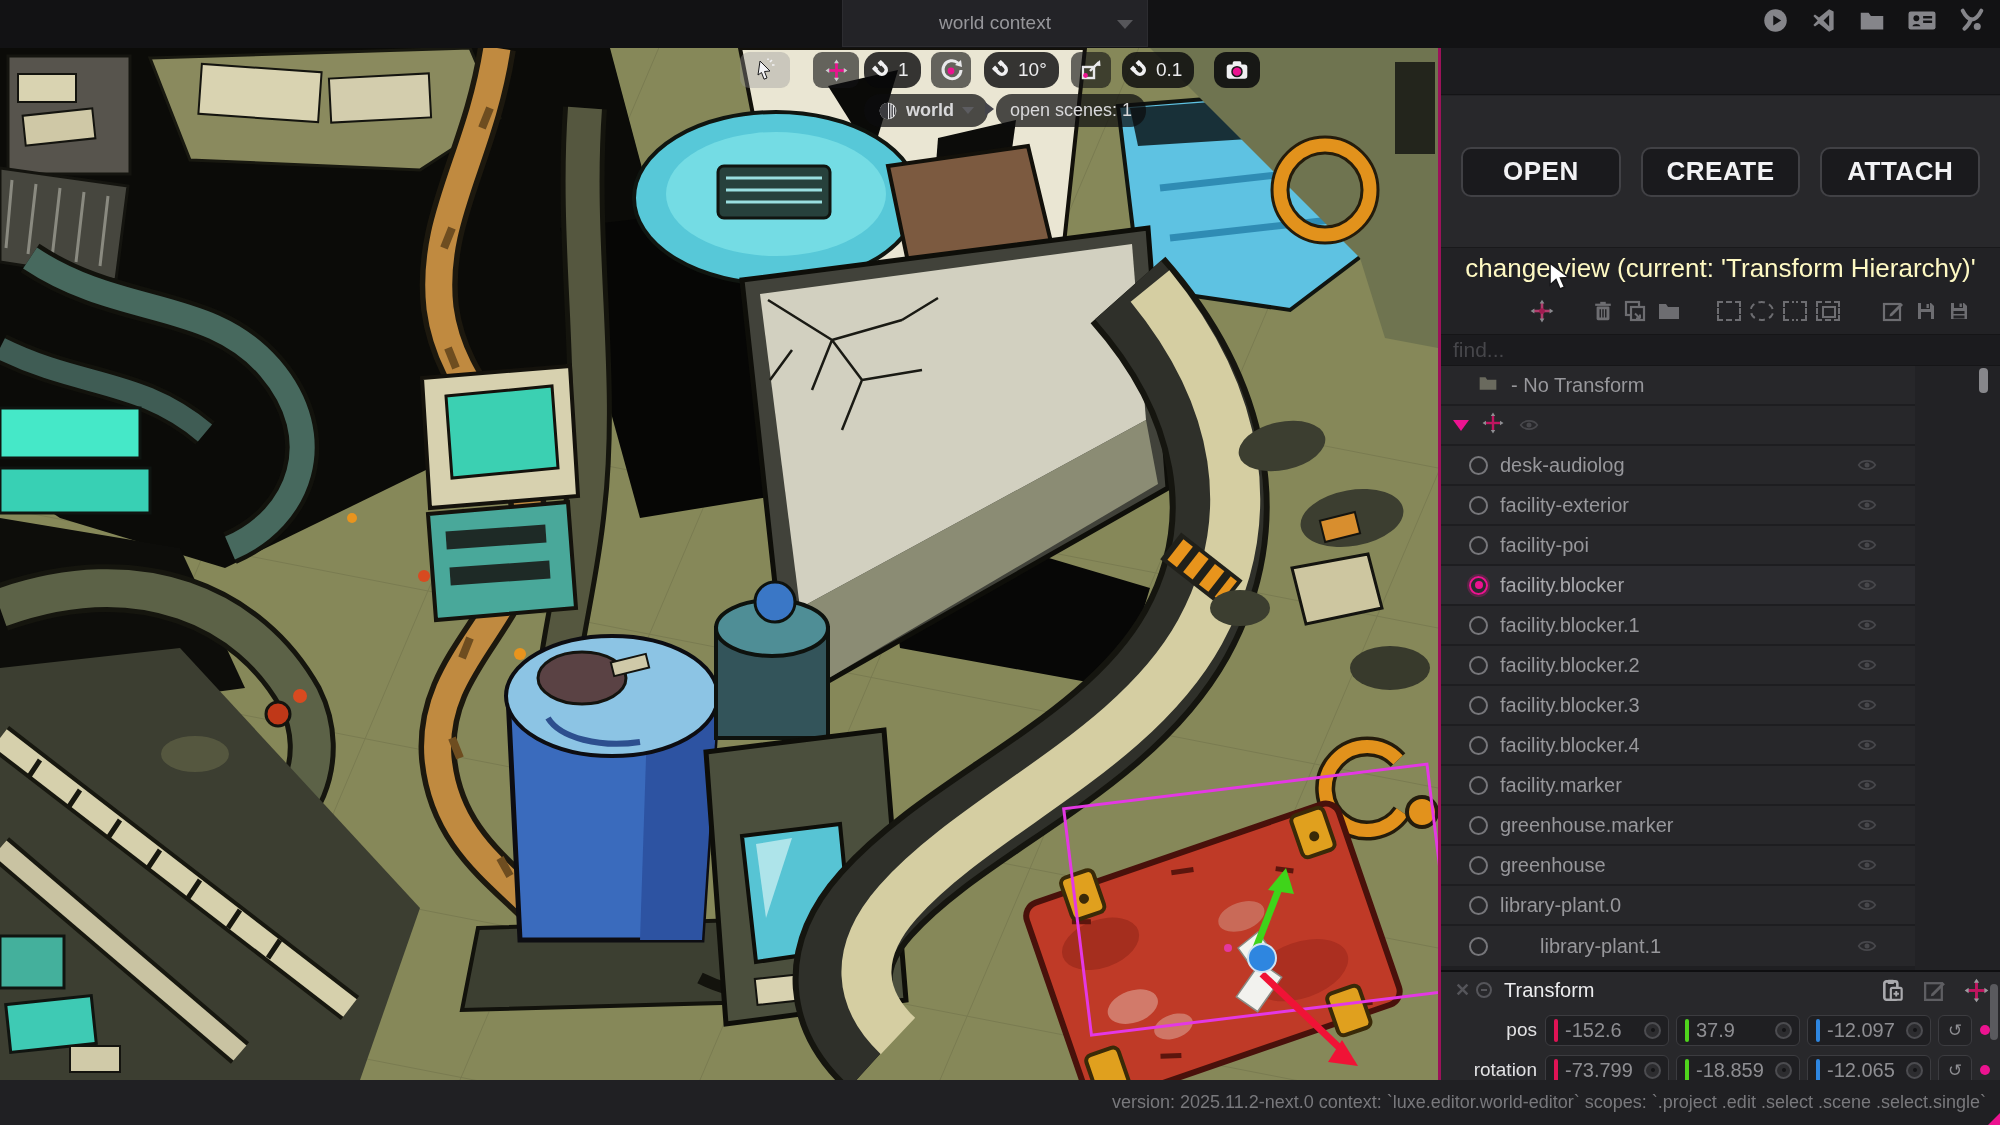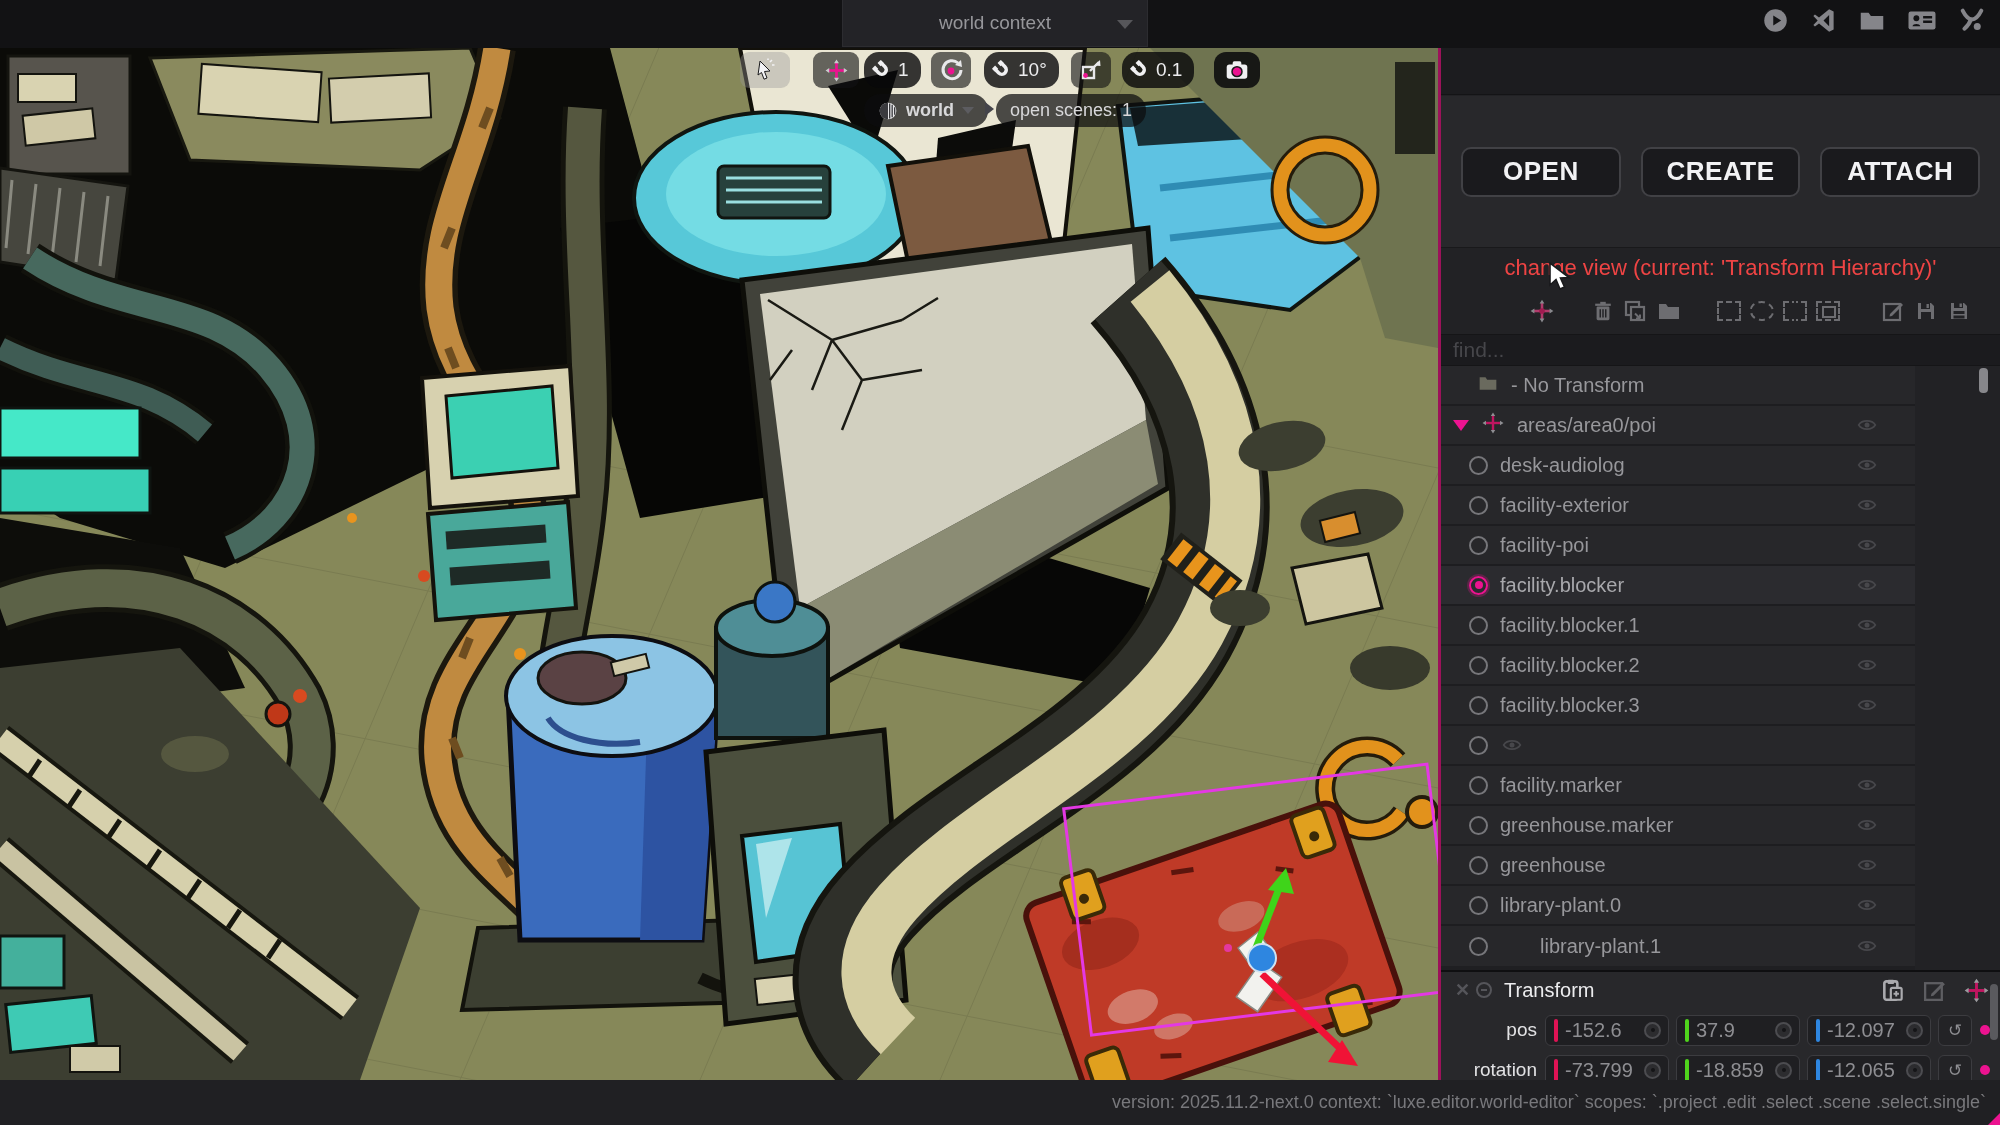--- a/index.html
+++ b/index.html
@@ -42,7 +42,7 @@
     color:#f2f2f4; font-size:26px; font-weight:bold; letter-spacing:.5px; display:flex; align-items:center;
     justify-content:center; cursor:pointer; }
   #rp-viewlabel { position:absolute; left:0; top:200px; width:559px; height:40px; display:flex;
-    align-items:center; justify-content:center; color:#ef4444; font-size:22px; background:#222225; }
+    align-items:center; justify-content:center; color:#fef9c3; font-size:26px; background:#222225; }
   #rp-tools { position:absolute; left:0; top:240px; width:559px; height:46px; display:flex; align-items:center;
     color:#6d6d71; }
   #rp-tools .ti { margin-right:9px; cursor:pointer; display:flex; align-items:center; }

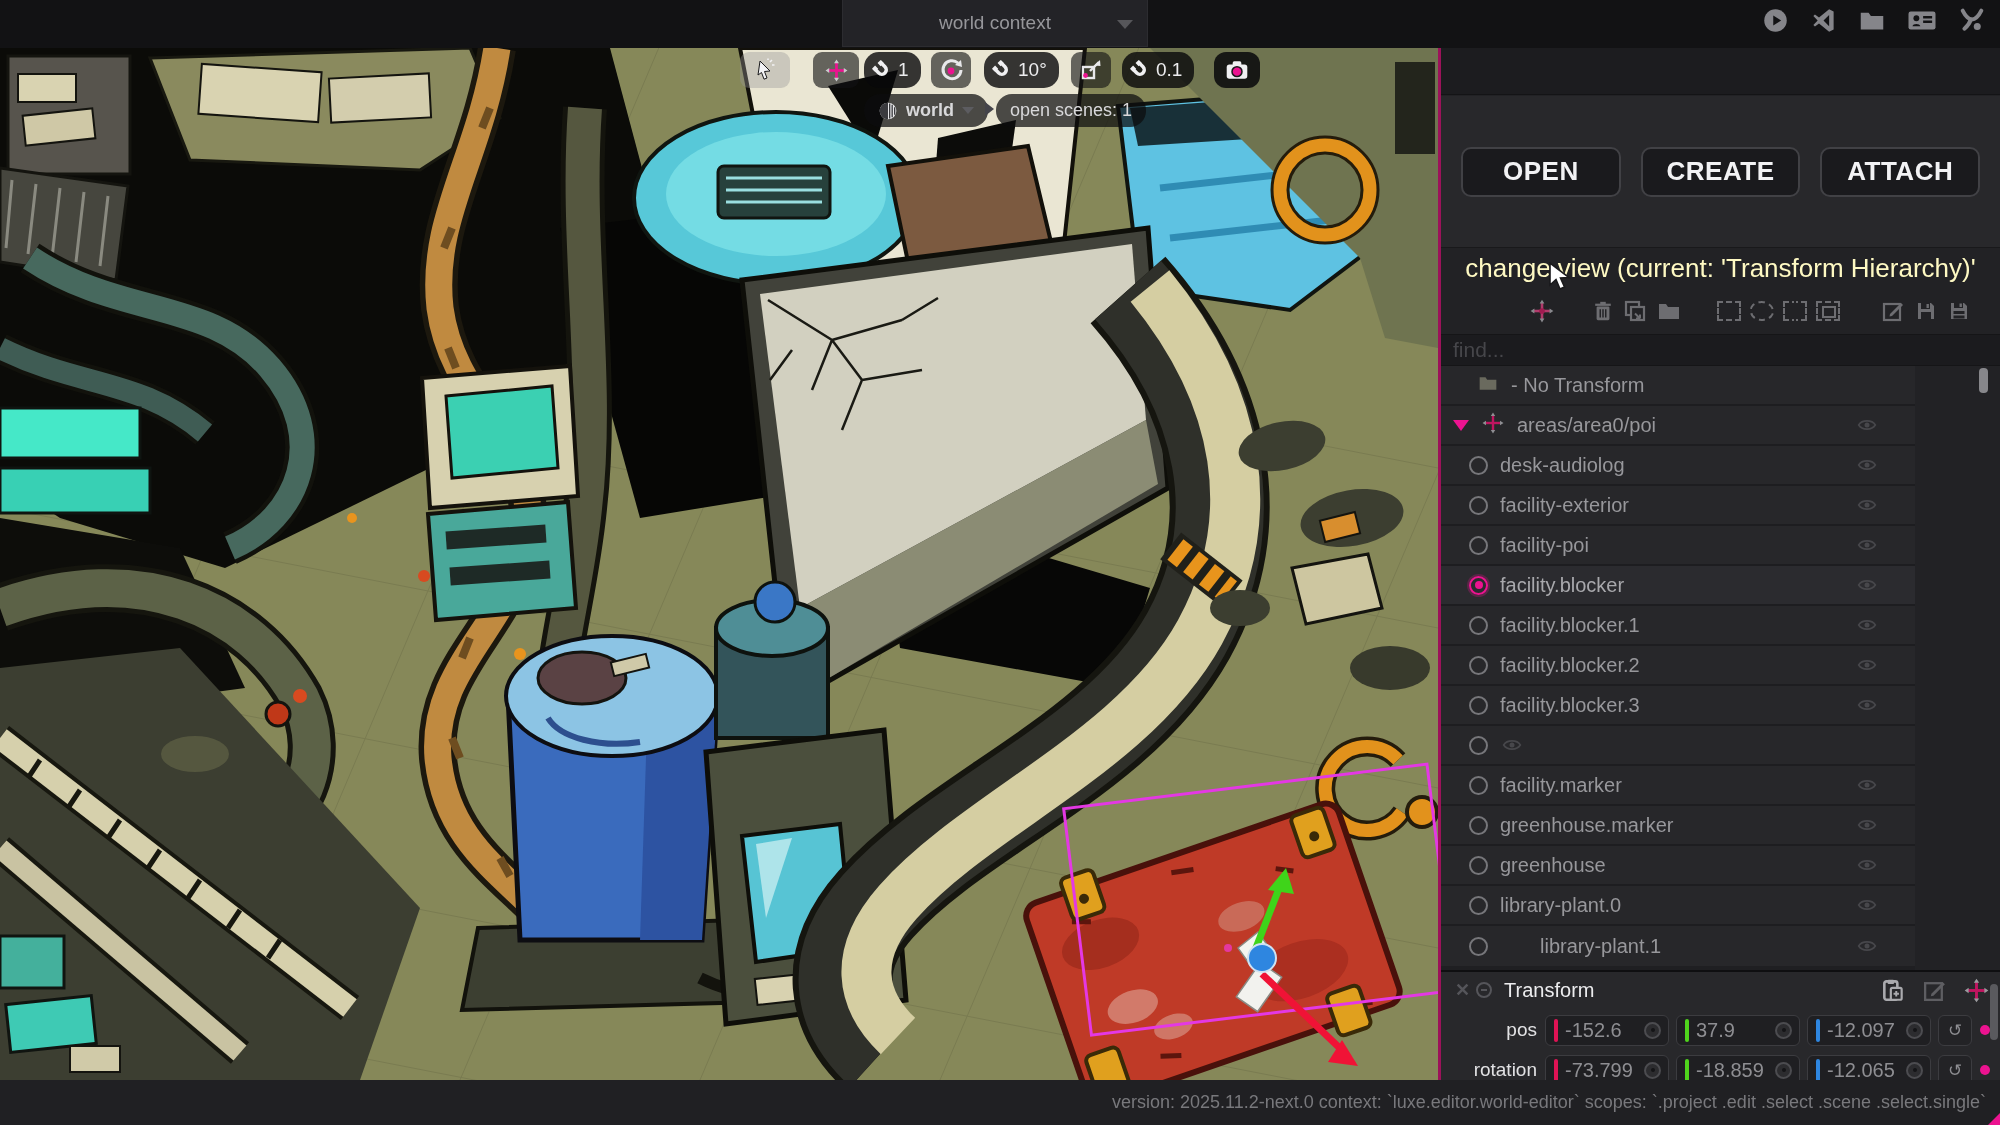--- a/index.html
+++ b/index.html
@@ -520,7 +520,6 @@
             <path d="M12 1.5 L14.2 5 H9.8 Z M12 22.5 L9.8 19 H14.2 Z M1.5 12 L5 9.8 V14.2 Z M22.5 12 L19 14.2 V9.8 Z" fill="#8e8e92"></path>
           </svg></span>
 
-    <span class="h-label">areas/area0/poi</span>
     <span class="h-eye">
           <svg width="24" height="20" viewBox="0 0 24 24">
             <path d="M2 12 C6 5.5 18 5.5 22 12 C18 18.5 6 18.5 2 12 Z" fill="none" stroke="currentColor" stroke-width="2"></path>

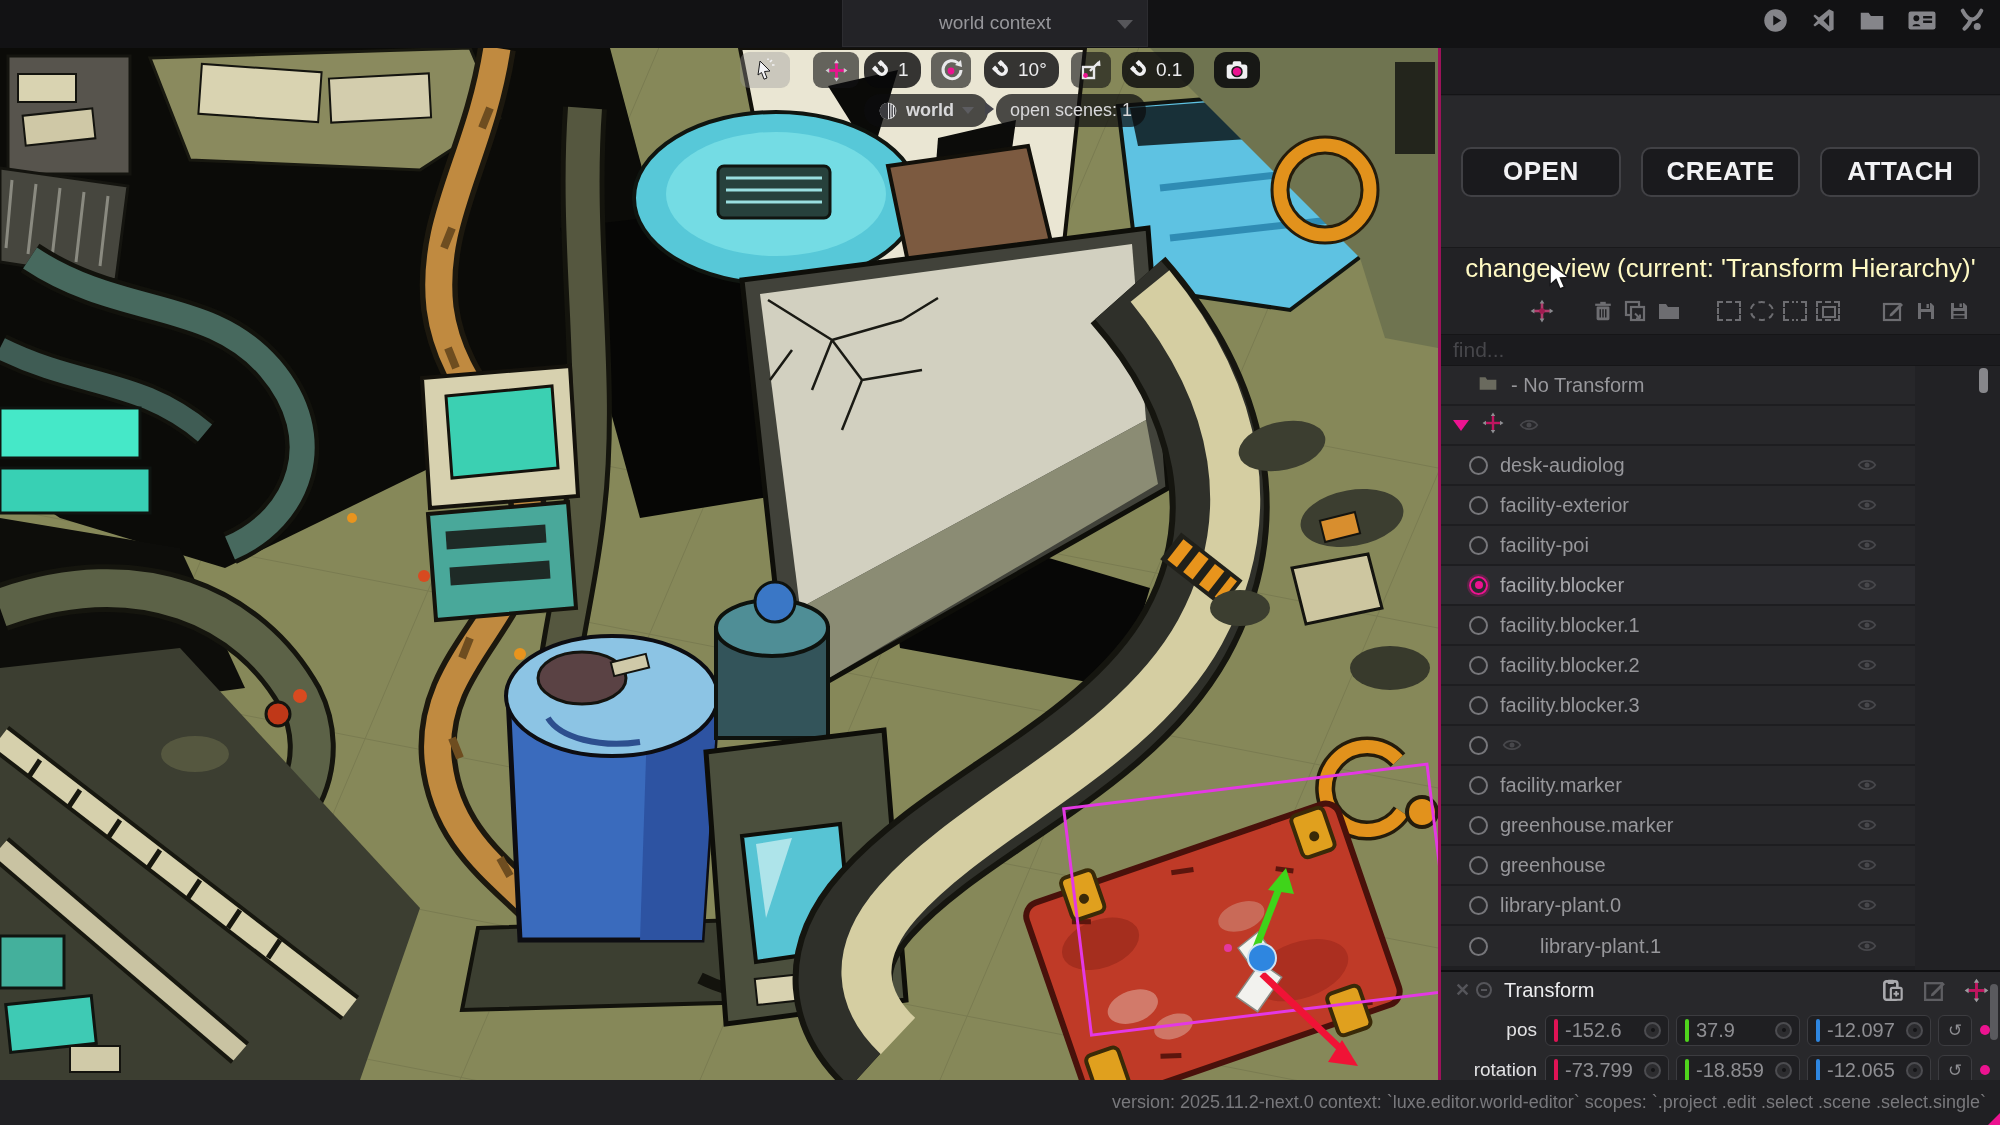--- a/index.html
+++ b/index.html
@@ -615,6 +615,7 @@
   <div class="h-row icon-circle">
 
     <span class="h-radio"></span>
+    <span class="h-label">facility.blocker.4</span>
     <span class="h-eye">
           <svg width="24" height="20" viewBox="0 0 24 24">
             <path d="M2 12 C6 5.5 18 5.5 22 12 C18 18.5 6 18.5 2 12 Z" fill="none" stroke="currentColor" stroke-width="2"></path>

